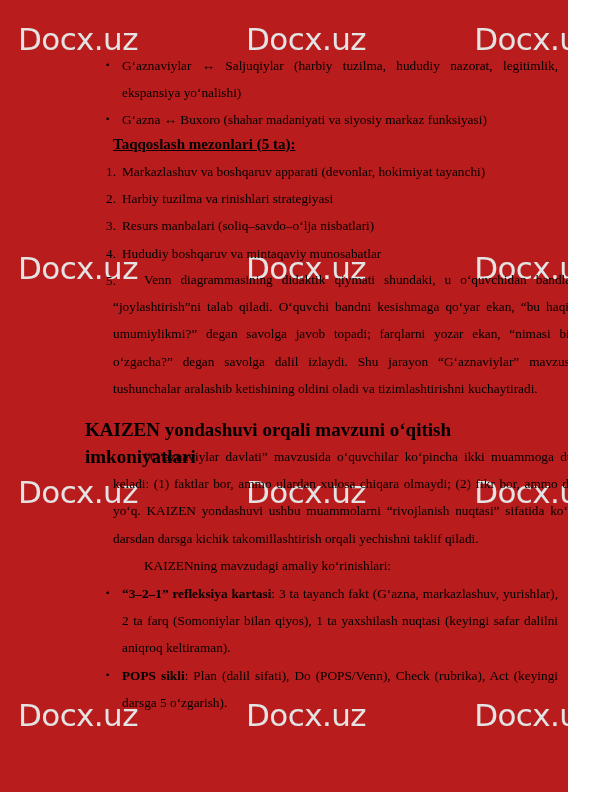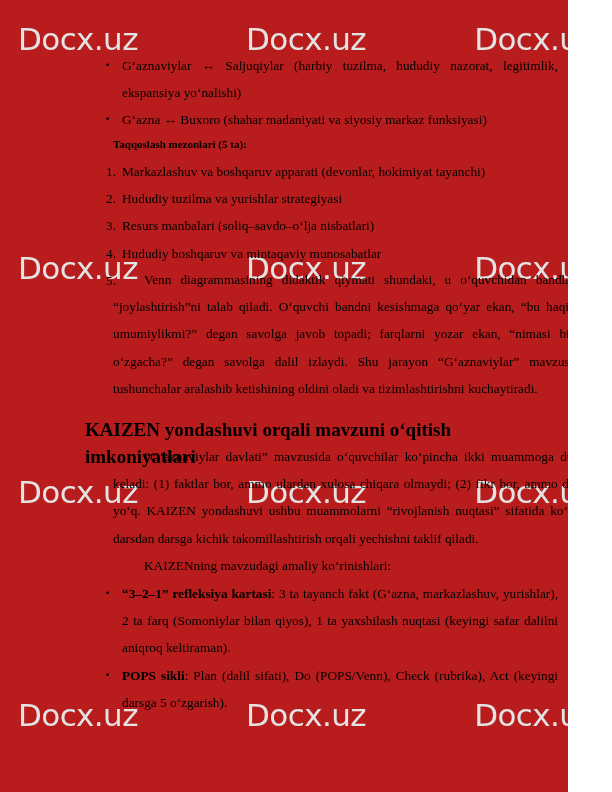--- a/index.html
+++ b/index.html
@@ -132,10 +132,11 @@
   .subheading-inline {
     left: 85px;
     width: 473px;
-    font-size: 11px;
+    font-size: 15px;
     line-height: 27.2px;
     font-weight: bold;
     text-indent: 28px;
+    text-decoration: underline;
   }
 
   b, strong { font-weight: bold; }

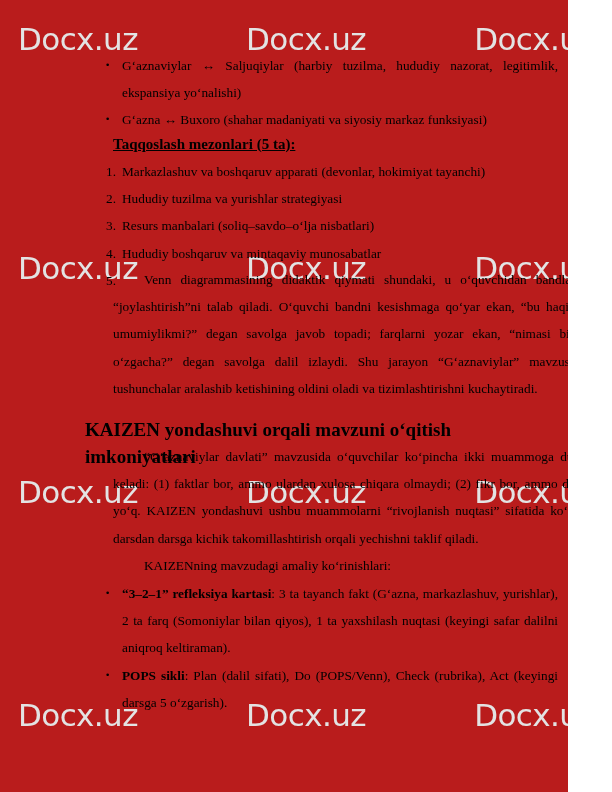--- a/index.html
+++ b/index.html
@@ -202,7 +202,7 @@
       </li>
       <li>
         <span class="num">2.</span>
-        <span>Hududiy tuzilma va yurishlar strategiyasi</span>
+        <span>Harbiy tuzilma va rinishlari strategiyasi</span>
       </li>
       <li>
         <span class="num">3.</span>

